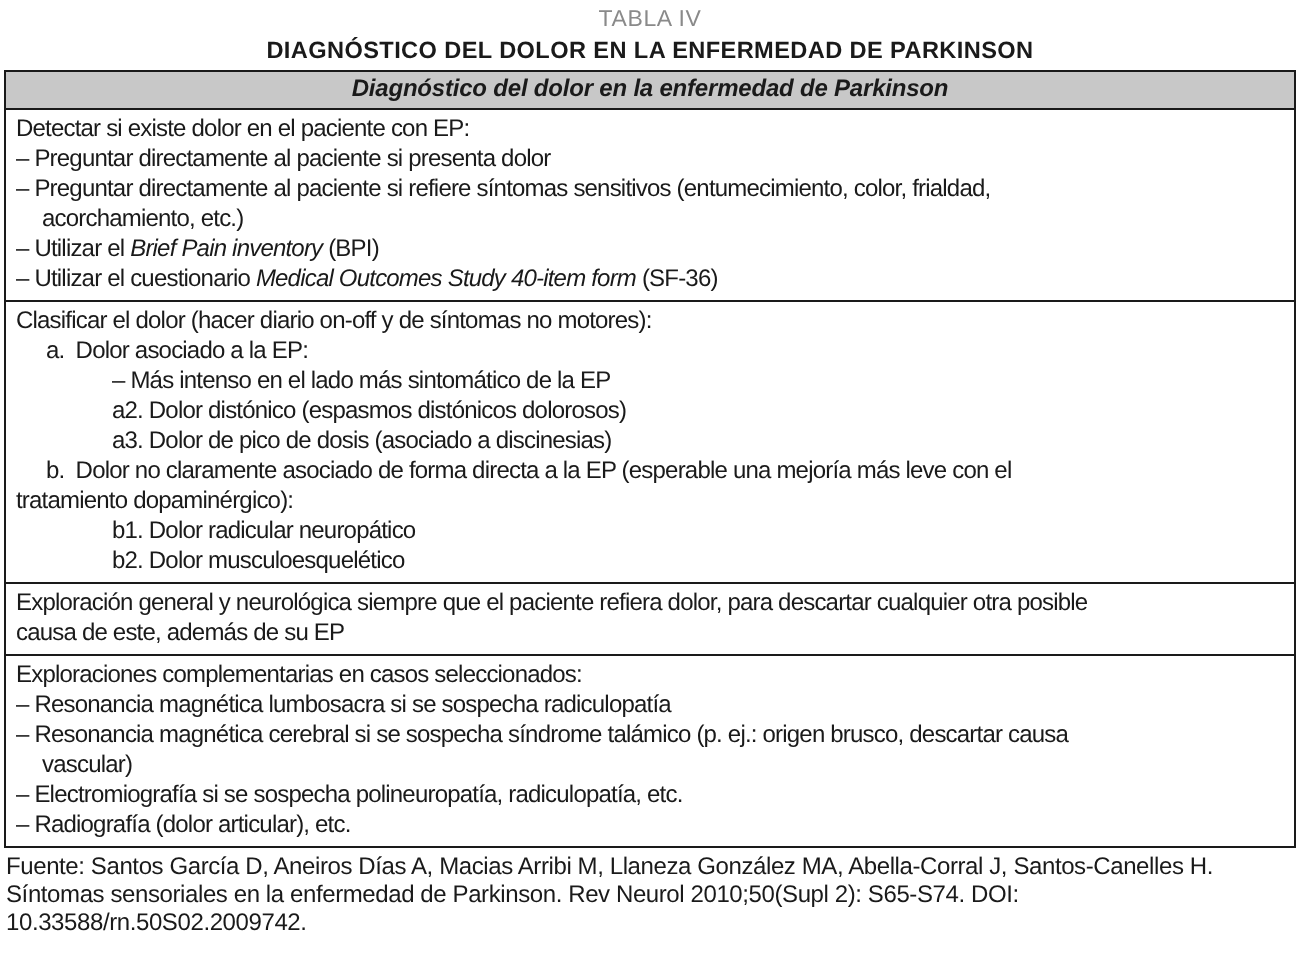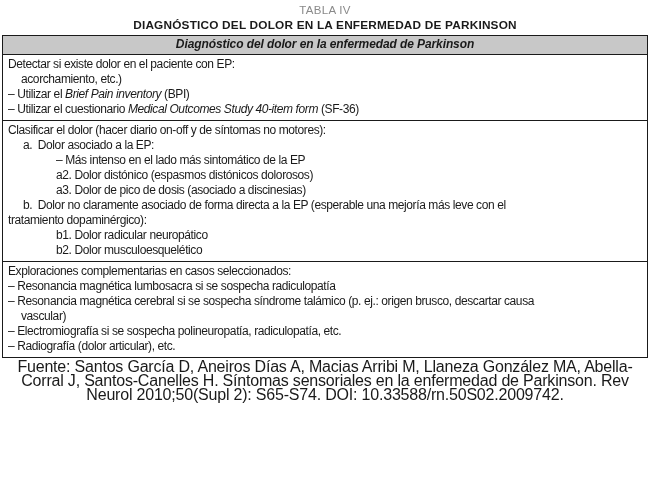--- a/index.html
+++ b/index.html
@@ -72,6 +72,7 @@
     <div>
         <div class="row">
           <div class="ln plain"><span>Detectar si existe dolor en el paciente con EP:</span></div>
+          <div class="ln b0"><span>– Preguntar directamente al paciente si presenta dolor</span></div>
           <div class="ln c0"><span>acorchamiento, etc.)</span></div>
           <div class="ln b0"><span>– Utilizar el </span><span class="it">Brief Pain inventory</span><span> (BPI)</span></div>
           <div class="ln b0"><span>– Utilizar el cuestionario </span><span class="it">Medical Outcomes Study 40-item form</span><span> (SF-36)</span></div>

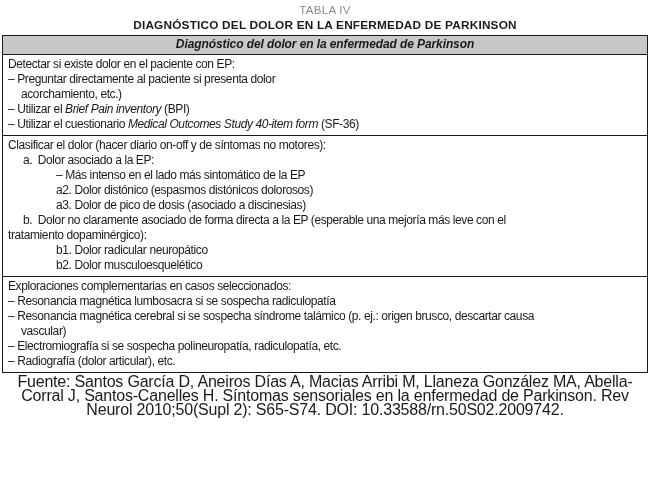--- a/index.html
+++ b/index.html
@@ -73,6 +73,7 @@
         <div class="row">
           <div class="ln plain"><span>Detectar si existe dolor en el paciente con EP:</span></div>
           <div class="ln b0"><span>– Preguntar directamente al paciente si presenta dolor</span></div>
+          <div class="ln b0"><span>– Preguntar directamente al paciente si refiere síntomas sensitivos (entumecimiento, color, frialdad,</span></div>
           <div class="ln c0"><span>acorchamiento, etc.)</span></div>
           <div class="ln b0"><span>– Utilizar el </span><span class="it">Brief Pain inventory</span><span> (BPI)</span></div>
           <div class="ln b0"><span>– Utilizar el cuestionario </span><span class="it">Medical Outcomes Study 40-item form</span><span> (SF-36)</span></div>

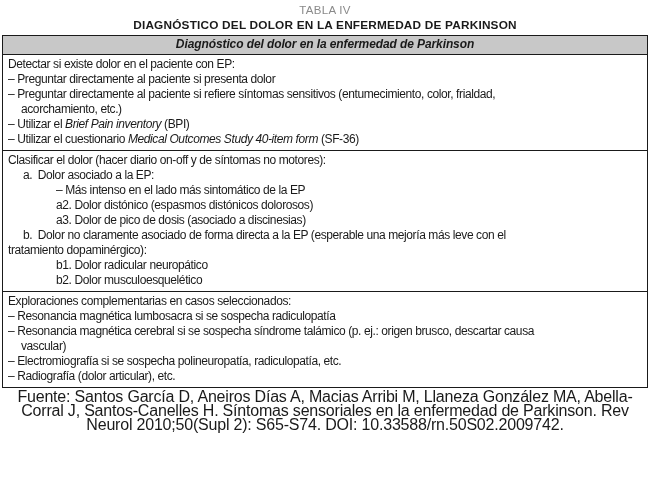--- a/index.html
+++ b/index.html
@@ -90,6 +90,10 @@
           <div class="ln l2"><span>b2. Dolor musculoesquelético</span></div>
         </div>
         <div class="row">
+          <div class="ln plain"><span>Exploración general y neurológica siempre que el paciente refiera dolor, para descartar cualquier otra posible</span></div>
+          <div class="ln plain"><span>causa de este, además de su EP</span></div>
+        </div>
+        <div class="row">
           <div class="ln plain"><span>Exploraciones complementarias en casos seleccionados:</span></div>
           <div class="ln b0"><span>– Resonancia magnética lumbosacra si se sospecha radiculopatía</span></div>
           <div class="ln b0"><span>– Resonancia magnética cerebral si se sospecha síndrome talámico (p. ej.: origen brusco, descartar causa</span></div>

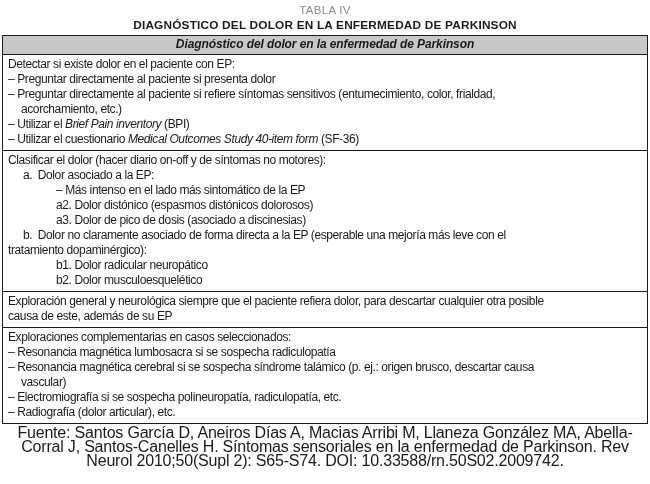--- a/index.html
+++ b/index.html
@@ -53,9 +53,8 @@
   .l2{padding-left:48px;}
   .source{
     margin:2px 3px 0 3px;
-    font-size:16px;line-height:14px;
+    font-size:12px;line-height:14px;
     letter-spacing:-0.2px;
-    text-align:center;
   }
 </style>
 </head>

